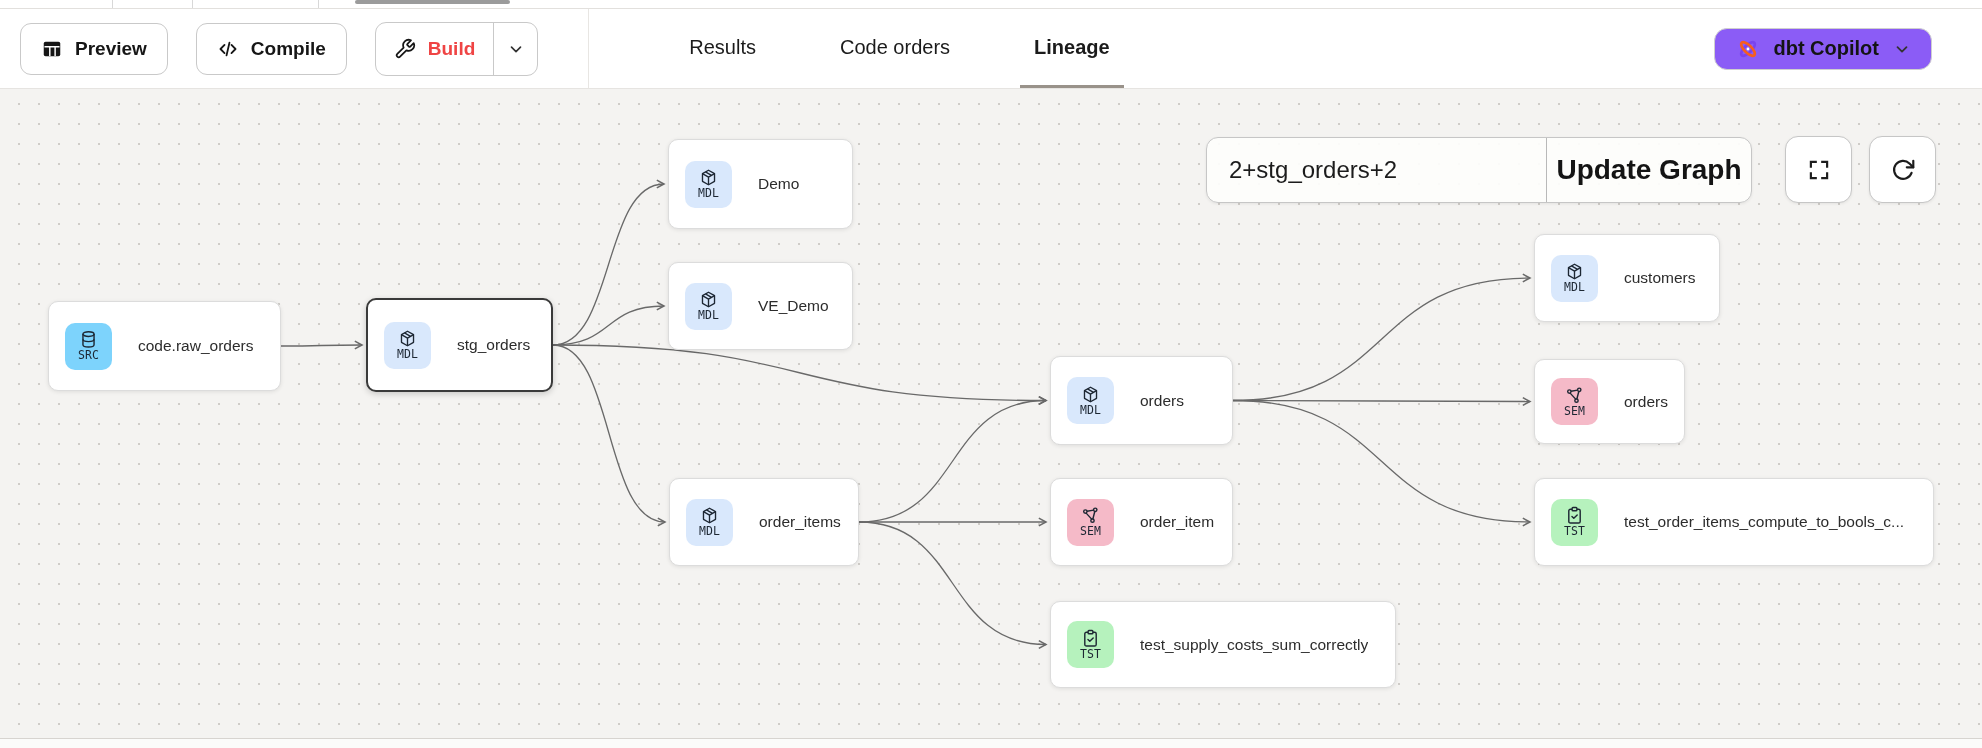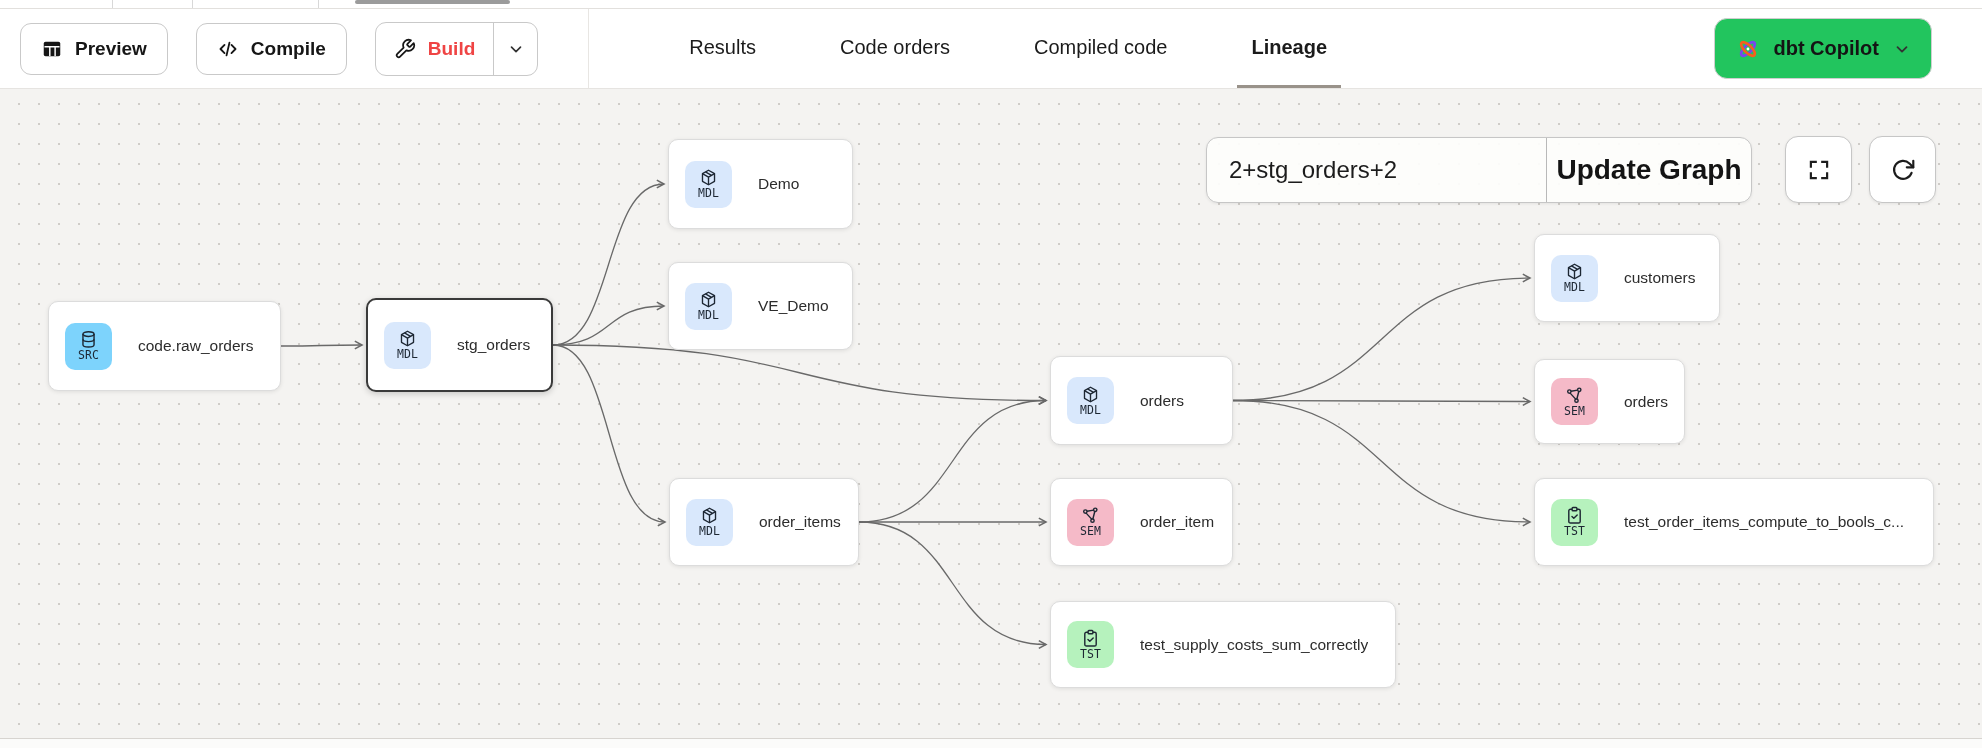--- a/index.html
+++ b/index.html
@@ -161,7 +161,6 @@
     <nav class="tab-bar">
         <div class="tab">Results</div>
         <div class="tab">Code orders</div>
-        <div class="tab">Compiled code</div>
         <div class="tab active">Lineage</div>
       </nav>
 

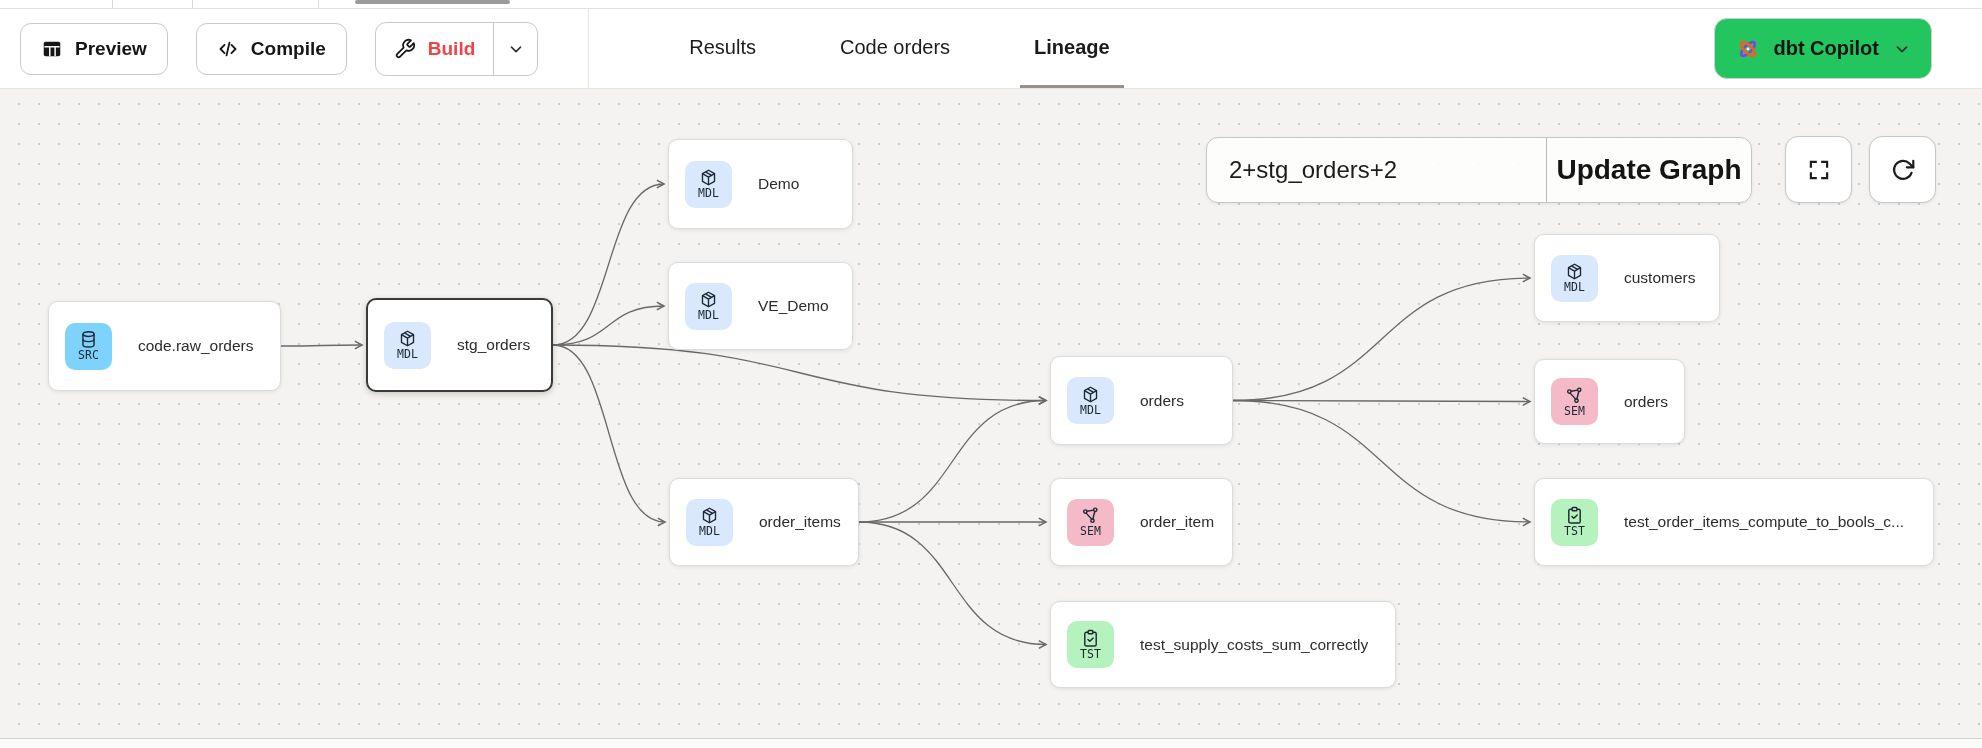--- a/index.html
+++ b/index.html
@@ -47,8 +47,8 @@
 
   
   .copilot{
-    margin-left:auto;margin-right:30px;display:flex;align-items:center;gap:12px;height:61px;padding:0 20px;
-    background:#22c55e;border:1px solid #cfcfcf;border-radius:13px;
+    margin-left:auto;margin-right:30px;display:flex;align-items:center;gap:12px;height:42px;padding:0 20px;
+    background:#8b5cf6;border:1px solid #cfcfcf;border-radius:13px;
     font-family:"Liberation Sans",sans-serif;font-size:20px;font-weight:600;color:#141414;cursor:pointer;
   }
   .copilot .cp-icon{width:26px;height:26px;display:inline-flex;}

